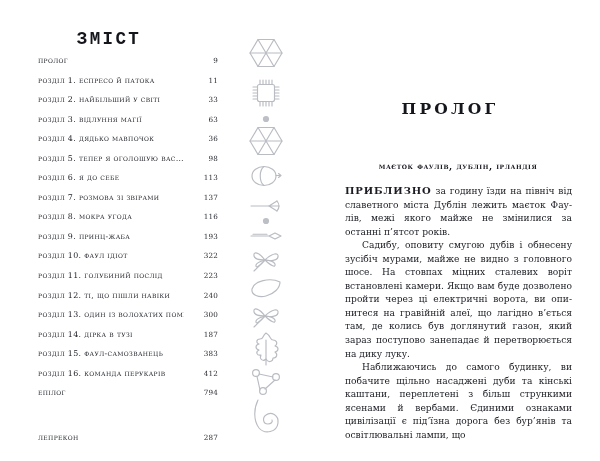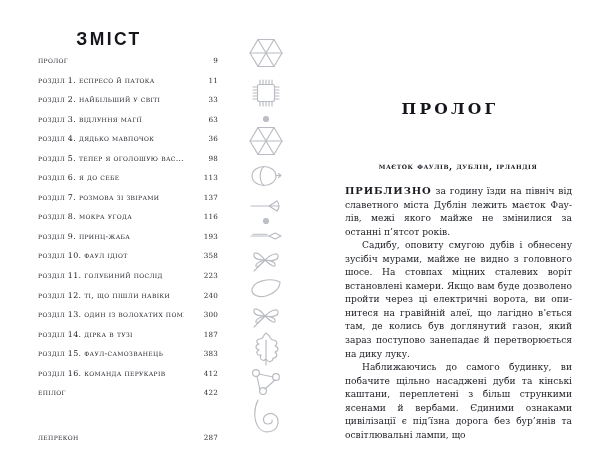--- a/index.html
+++ b/index.html
@@ -38,7 +38,7 @@
     top: 29px;
     width: 218px;
     text-align: center;
-    font-family: Liberation Sans, sans-serif;
+    font-family: Liberation Mono, monospace;
     font-size: 17.5px;
     font-weight: 700;
     letter-spacing: 2.4px;

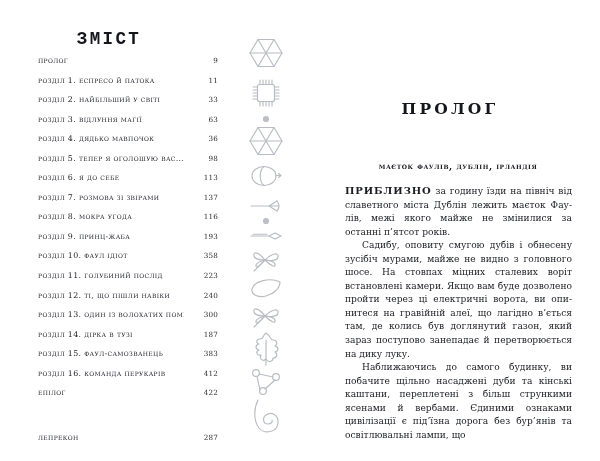--- a/index.html
+++ b/index.html
@@ -225,7 +225,7 @@
         <div class="toc-row">
           <span class="toc-label">Розділ 10. Фаул ідіот</span>
           <span class="toc-spacer"></span>
-          <span class="toc-page">358</span>
+          <span class="toc-page">322</span>
         </div>
         <div class="toc-row">
           <span class="toc-label">Розділ 11. Голубиний послід</span>

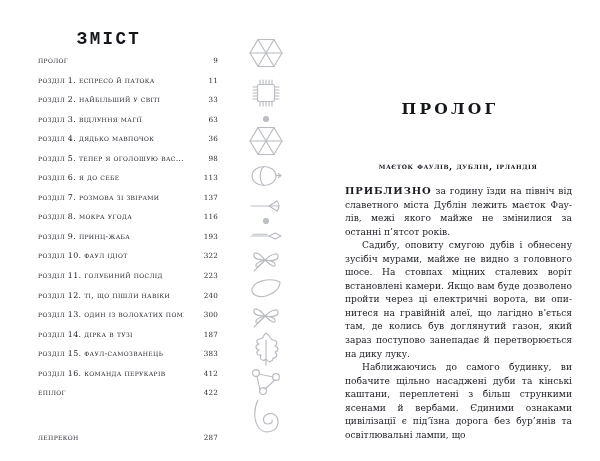--- a/index.html
+++ b/index.html
@@ -260,7 +260,7 @@
         <div class="toc-row">
           <span class="toc-label">Епілог</span>
           <span class="toc-spacer"></span>
-          <span class="toc-page">422</span>
+          <span class="toc-page">794</span>
         </div>
         <div class="toc-row gap-before">
           <span class="toc-label">ЛЕПРЕКОН</span>

